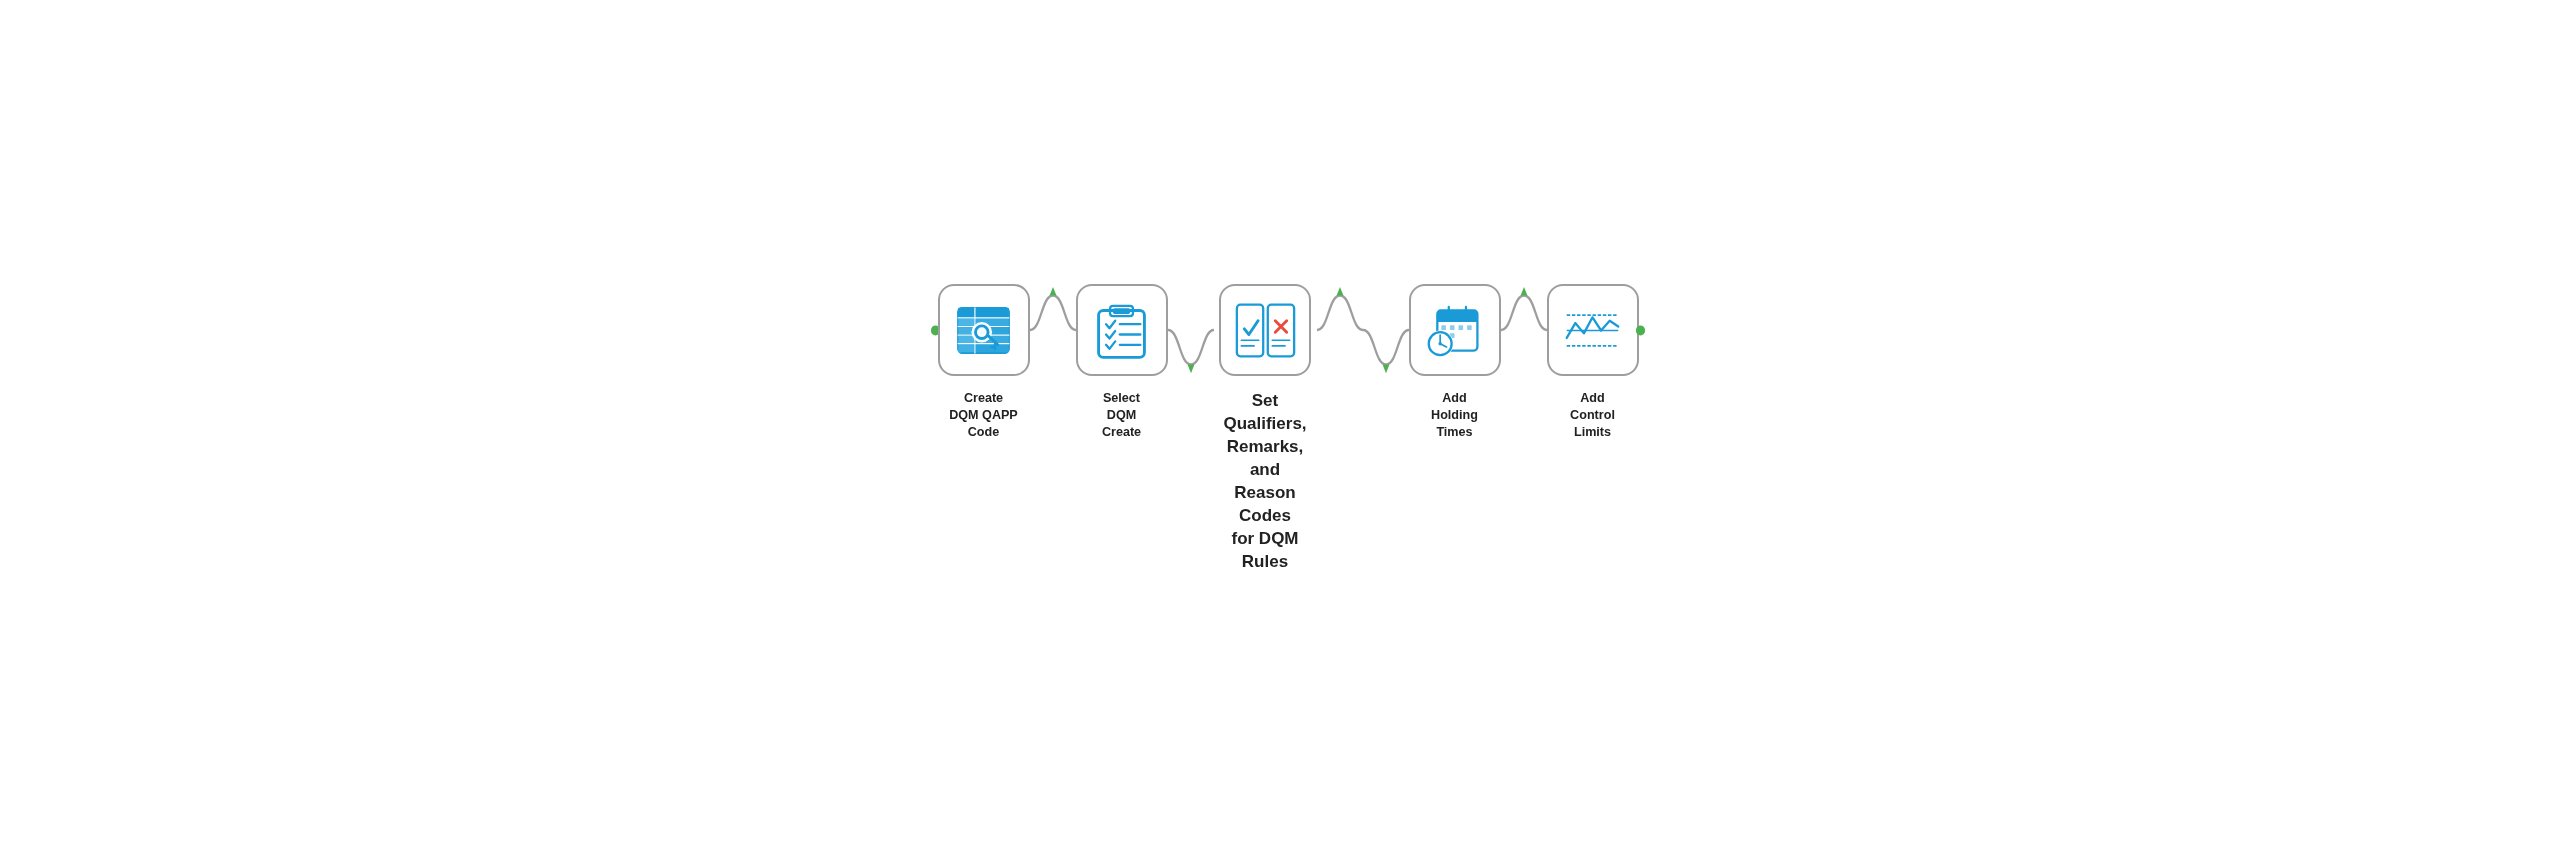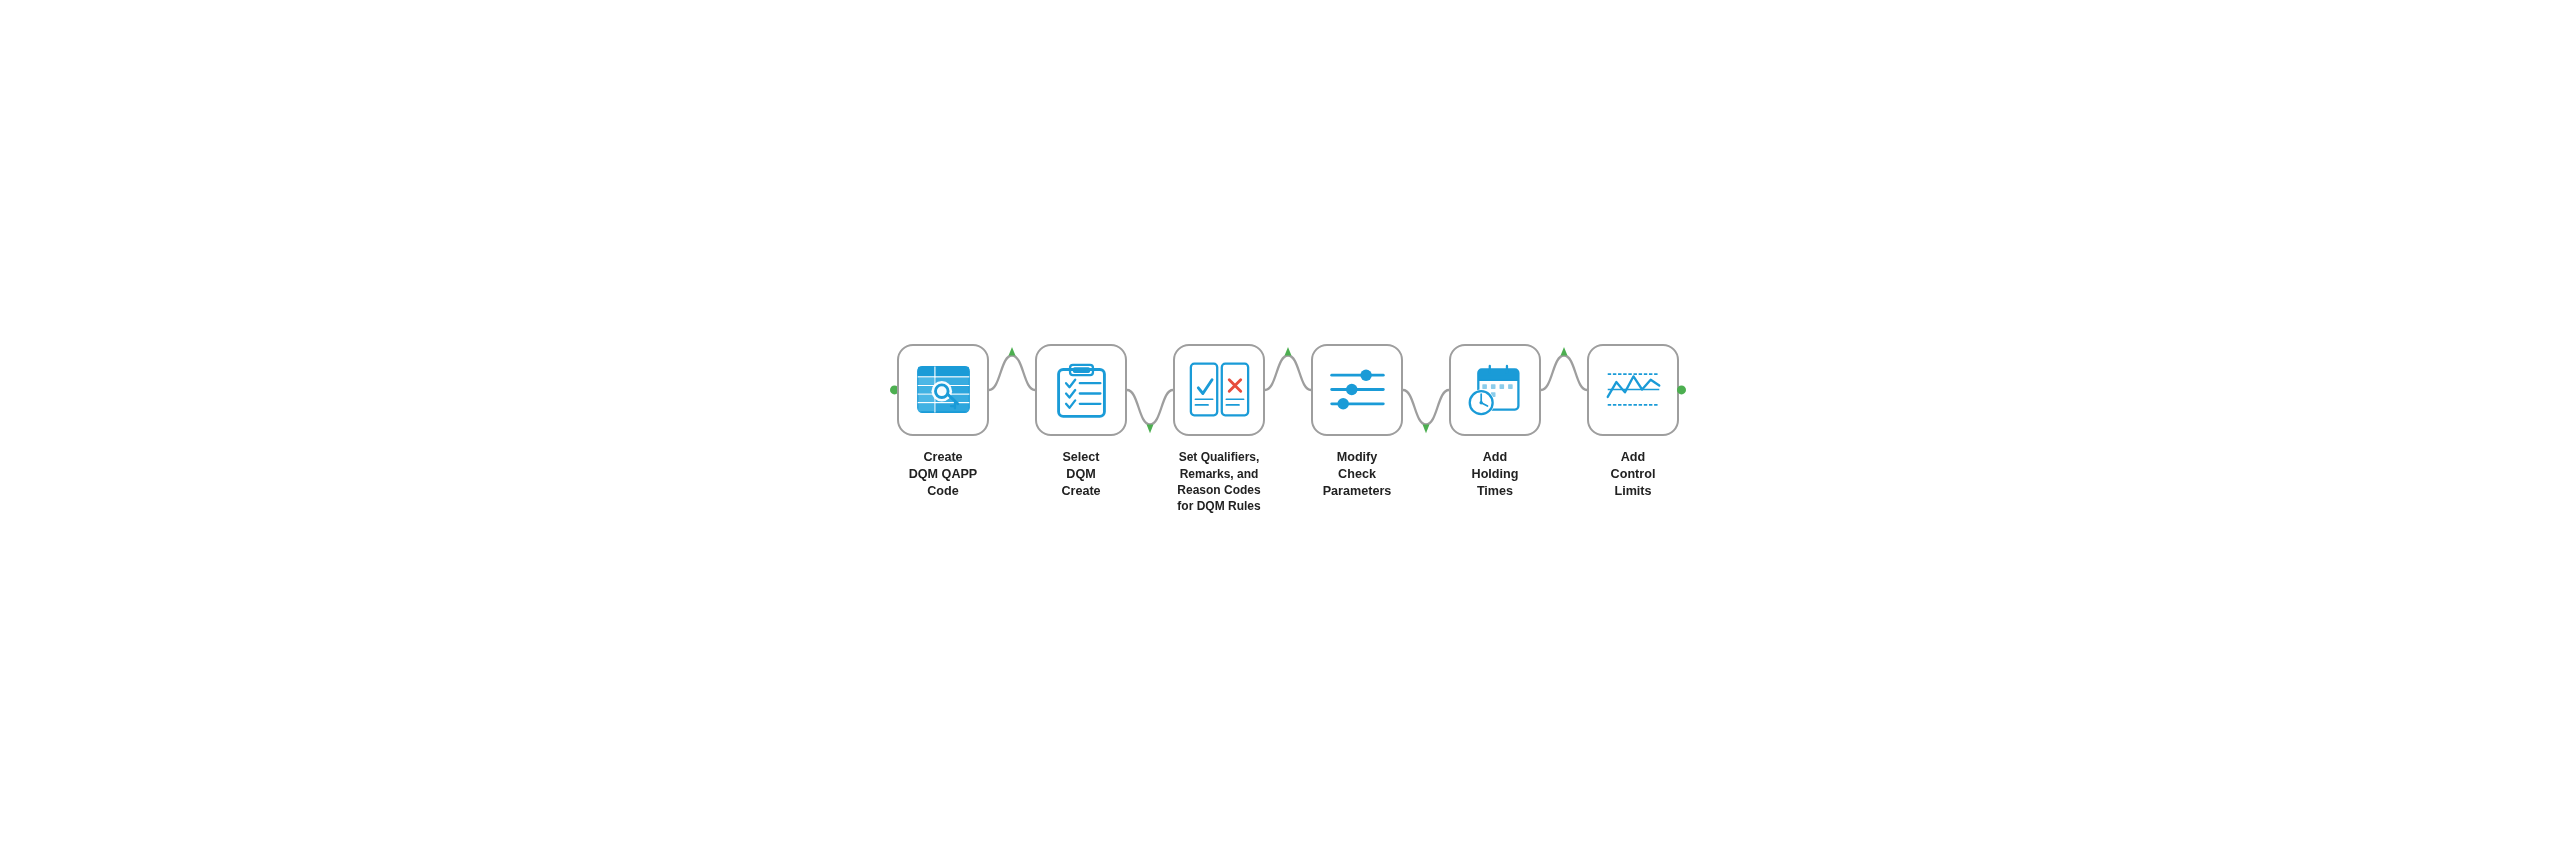--- a/index.html
+++ b/index.html
@@ -172,7 +172,7 @@
           <line x1="67" y1="82" x2="89" y2="82" stroke="#1a9bd7" stroke-width="3" stroke-linecap="round"></line>
         </svg>
       </div>
-      <div class="step-label" style="white-space:pre-line;font-size:12px;">Set Qualifiers,
+      <div class="step-label" style="white-space:pre-line;font-size:17px;">Set Qualifiers,
 Remarks, and
 Reason Codes
 for DQM Rules</div>

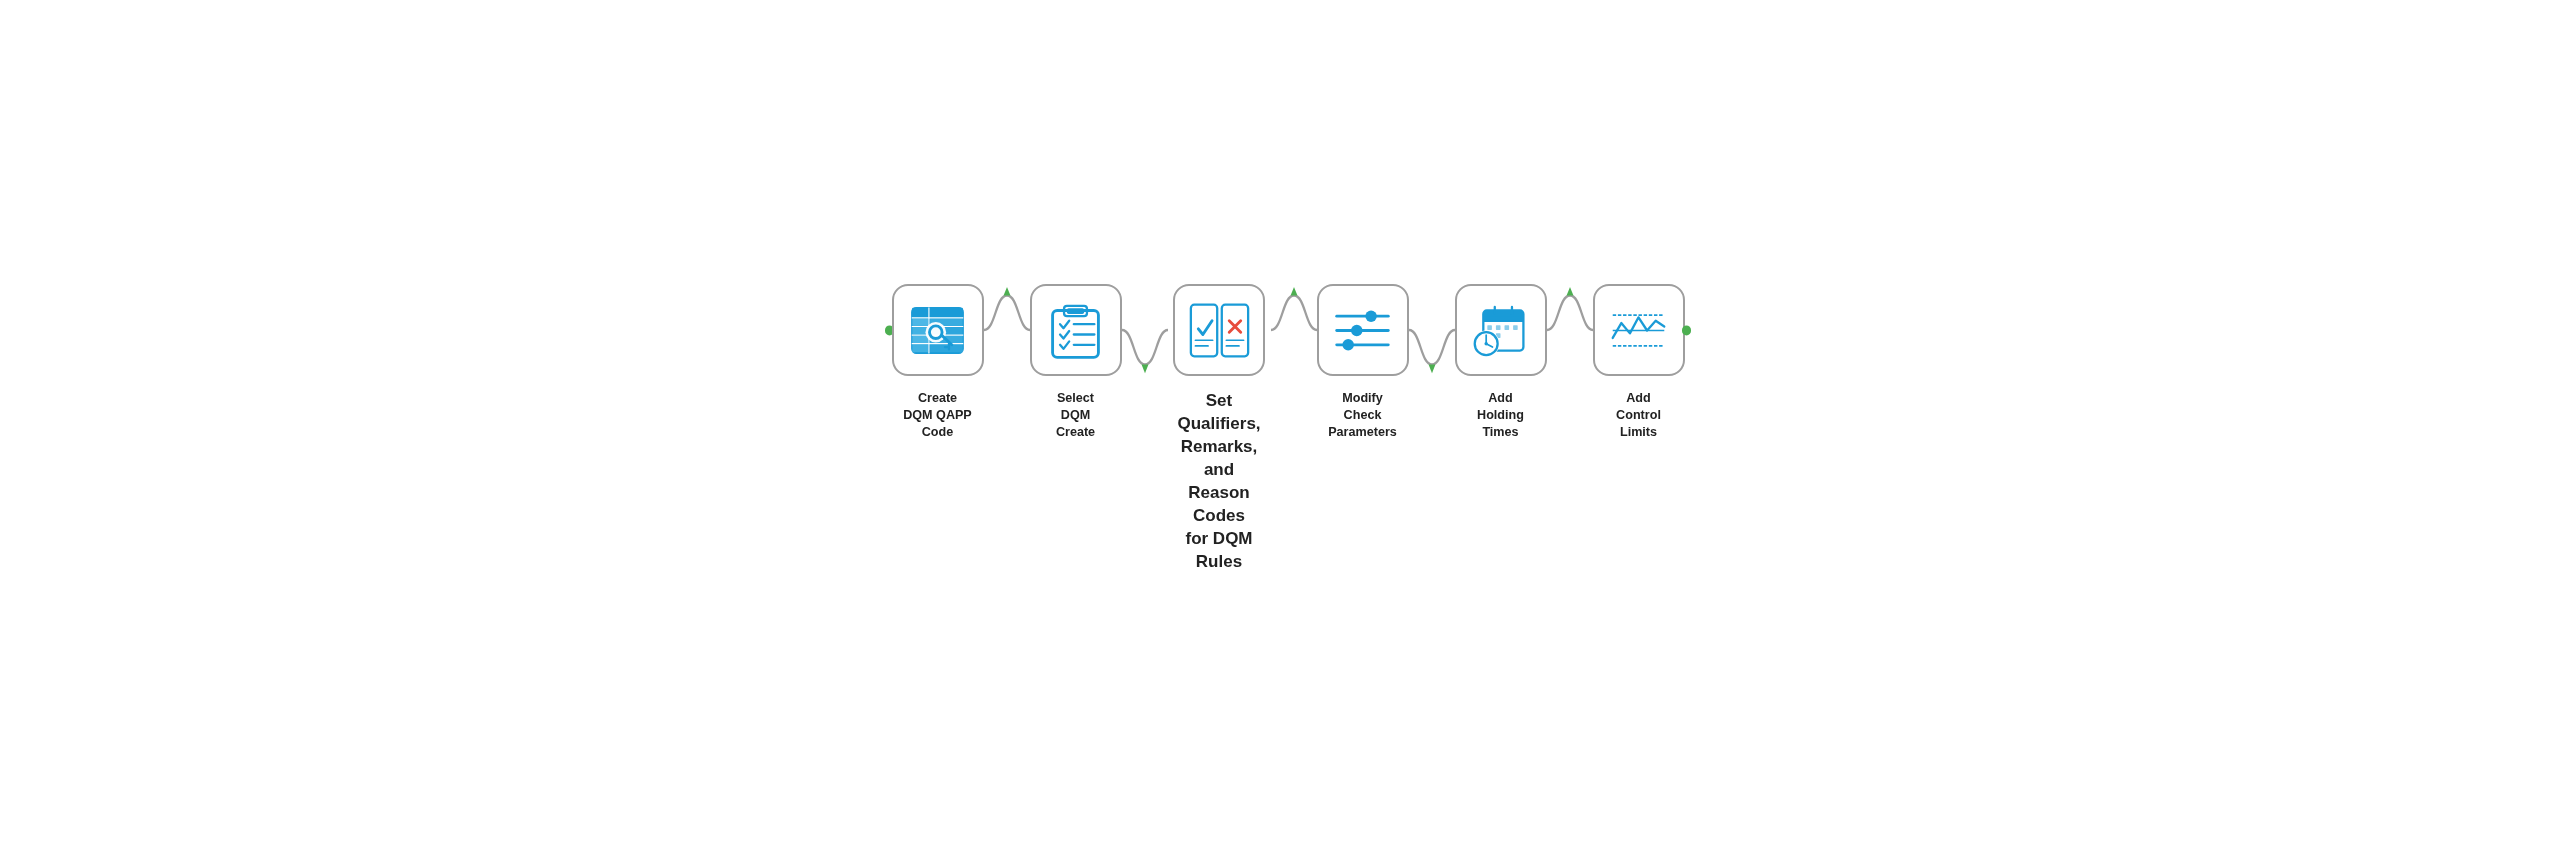--- a/index.html
+++ b/index.html
@@ -185,23 +185,6 @@
       </svg>
     </div>
 
-    <div class="step-wrapper">
-      <div class="step-box">
-        <svg class="step-icon" viewBox="0 0 110 110">
-
-          <line x1="10" y1="30" x2="100" y2="30" stroke="#1a9bd7" stroke-width="5" stroke-linecap="round"></line>
-          <line x1="10" y1="55" x2="100" y2="55" stroke="#1a9bd7" stroke-width="5" stroke-linecap="round"></line>
-          <line x1="10" y1="80" x2="100" y2="80" stroke="#1a9bd7" stroke-width="5" stroke-linecap="round"></line>
-
-          <circle cx="70" cy="30" r="10" fill="#1a9bd7"></circle>
-          <circle cx="45" cy="55" r="10" fill="#1a9bd7"></circle>
-          <circle cx="30" cy="80" r="10" fill="#1a9bd7"></circle>
-        </svg>
-      </div>
-      <div class="step-label" style="white-space:pre-line;">Modify
-Check
-Parameters</div>
-    </div>
 
     <div style="display:flex;align-items:flex-start;margin-top:0;">
       <svg width="46" height="92" viewBox="0 0 80 160">

